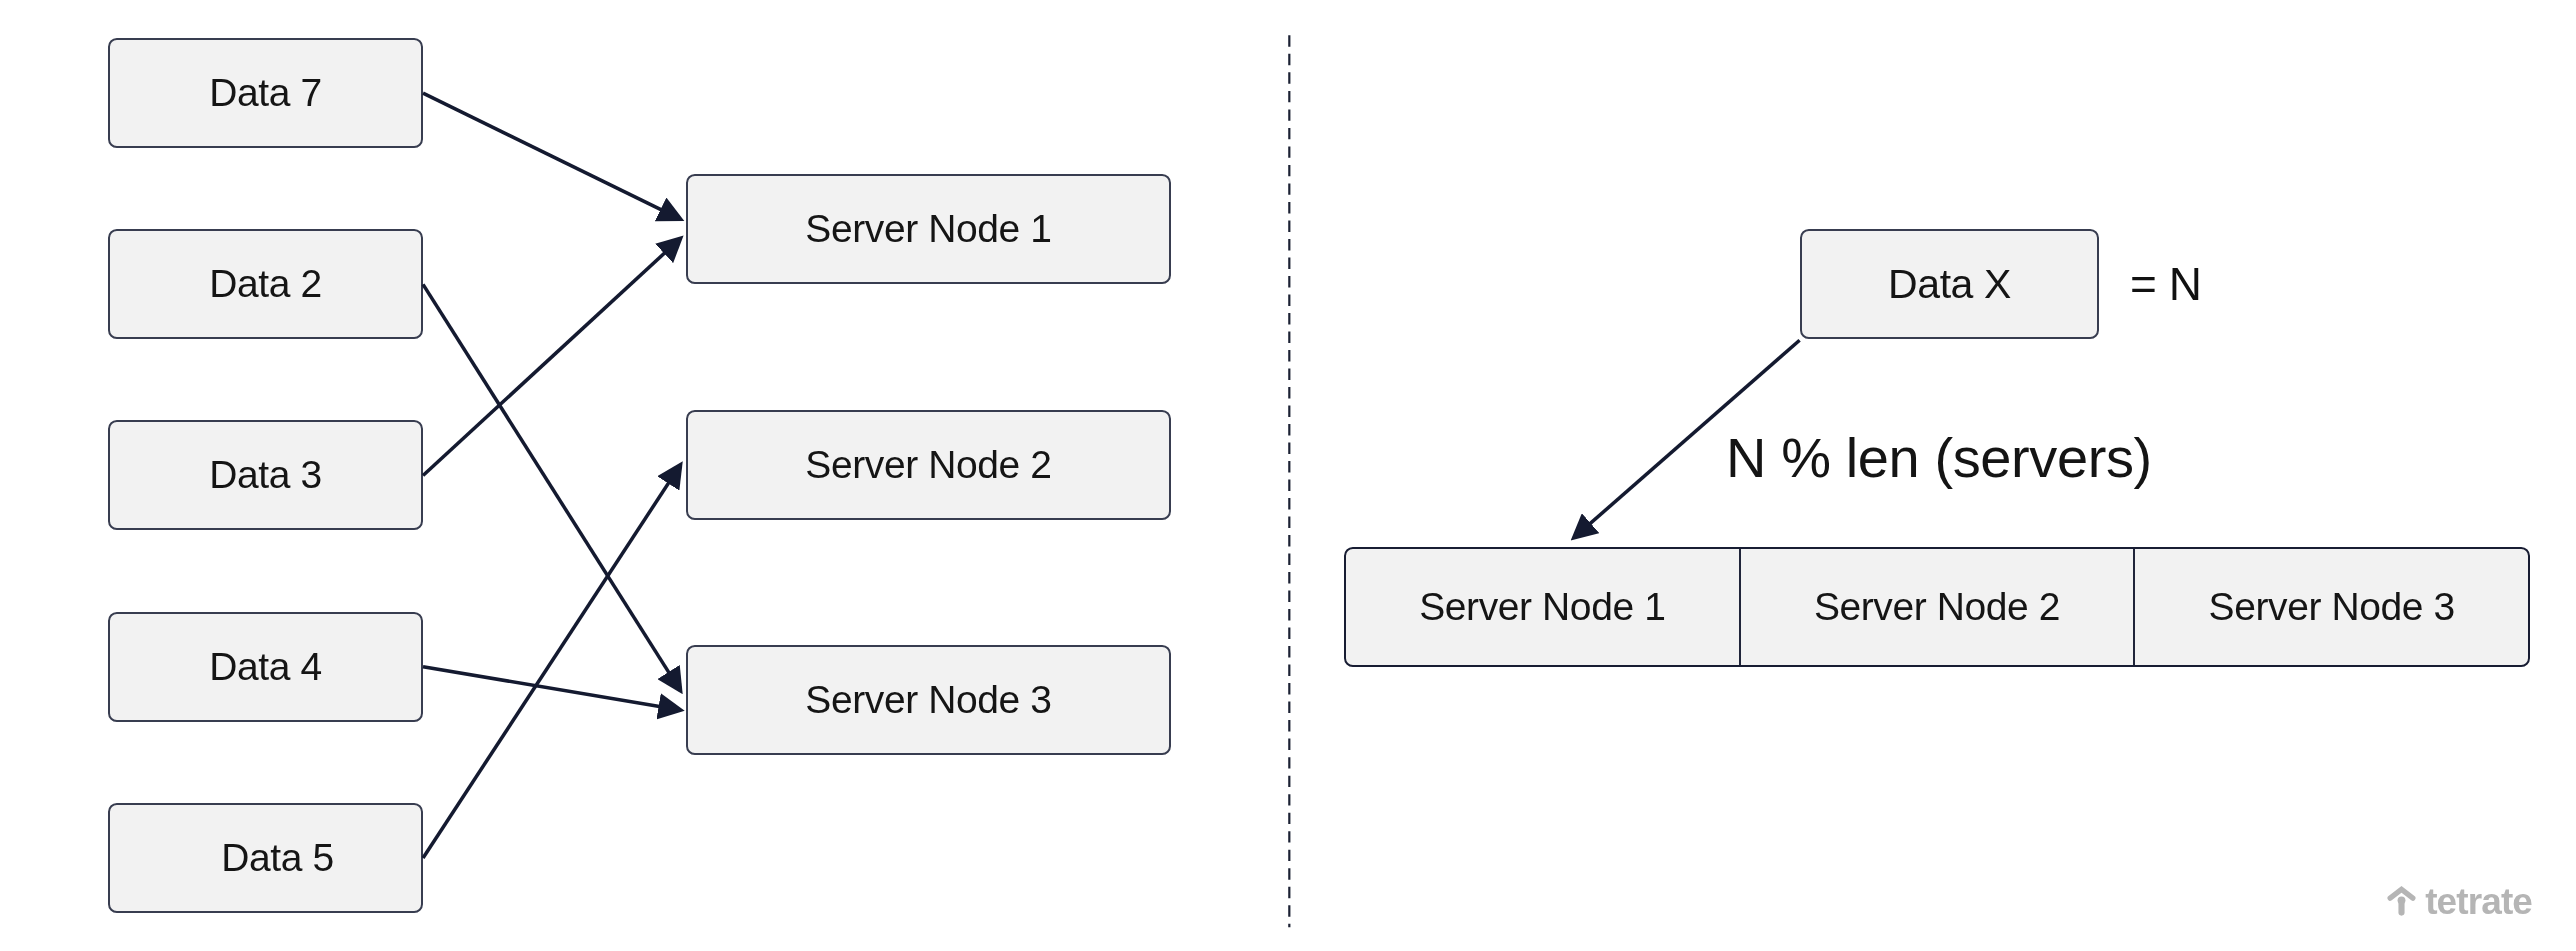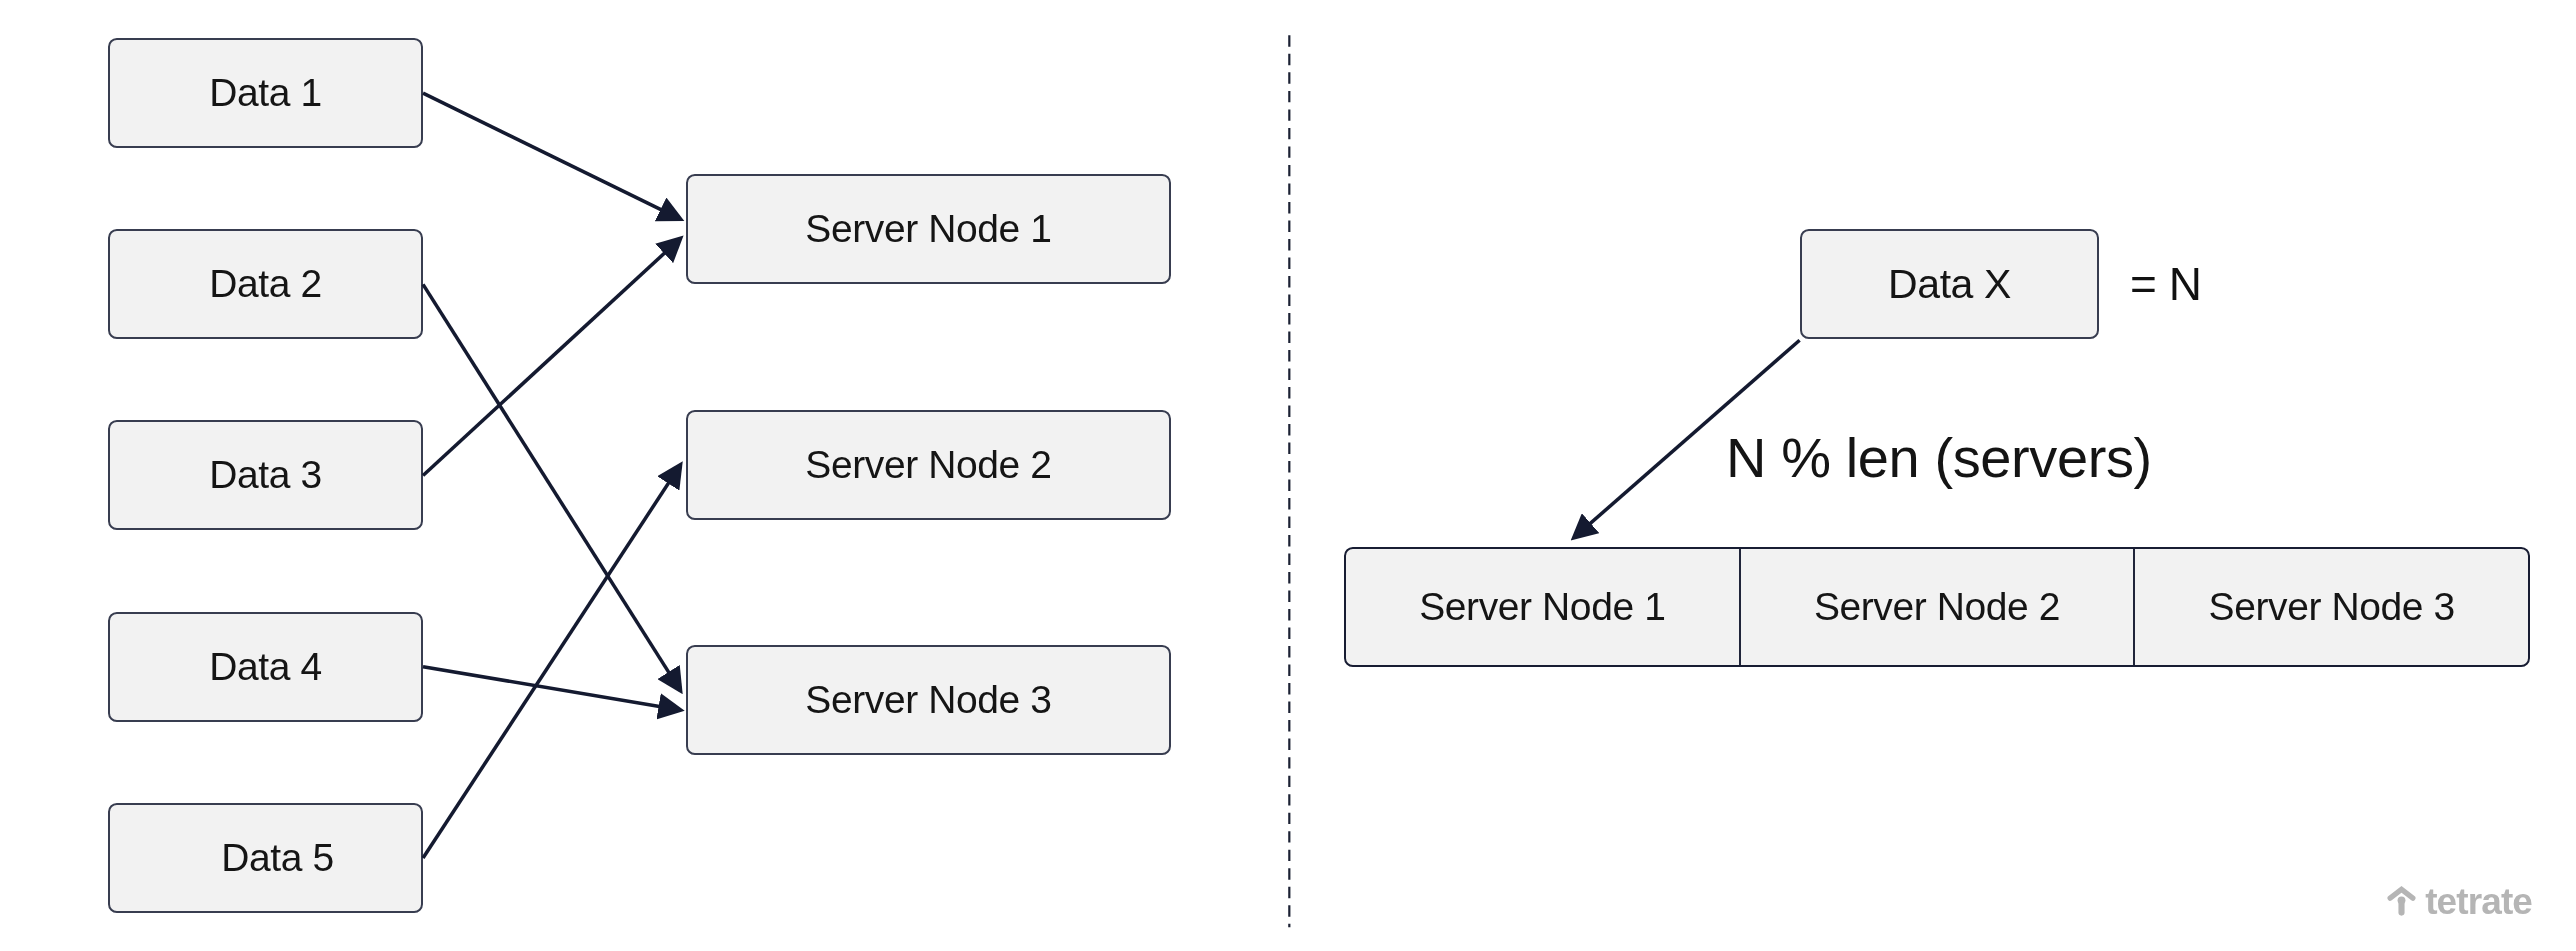--- a/index.html
+++ b/index.html
@@ -73,7 +73,7 @@
 
 <div id="canvas">
 
-  <div class="node" id="data-1">Data 1</div>
+  <div class="node" id="data-1">Data 7</div>
   <div class="node" id="data-2">Data 2</div>
   <div class="node" id="data-3">Data 3</div>
   <div class="node" id="data-4">Data 4</div>

